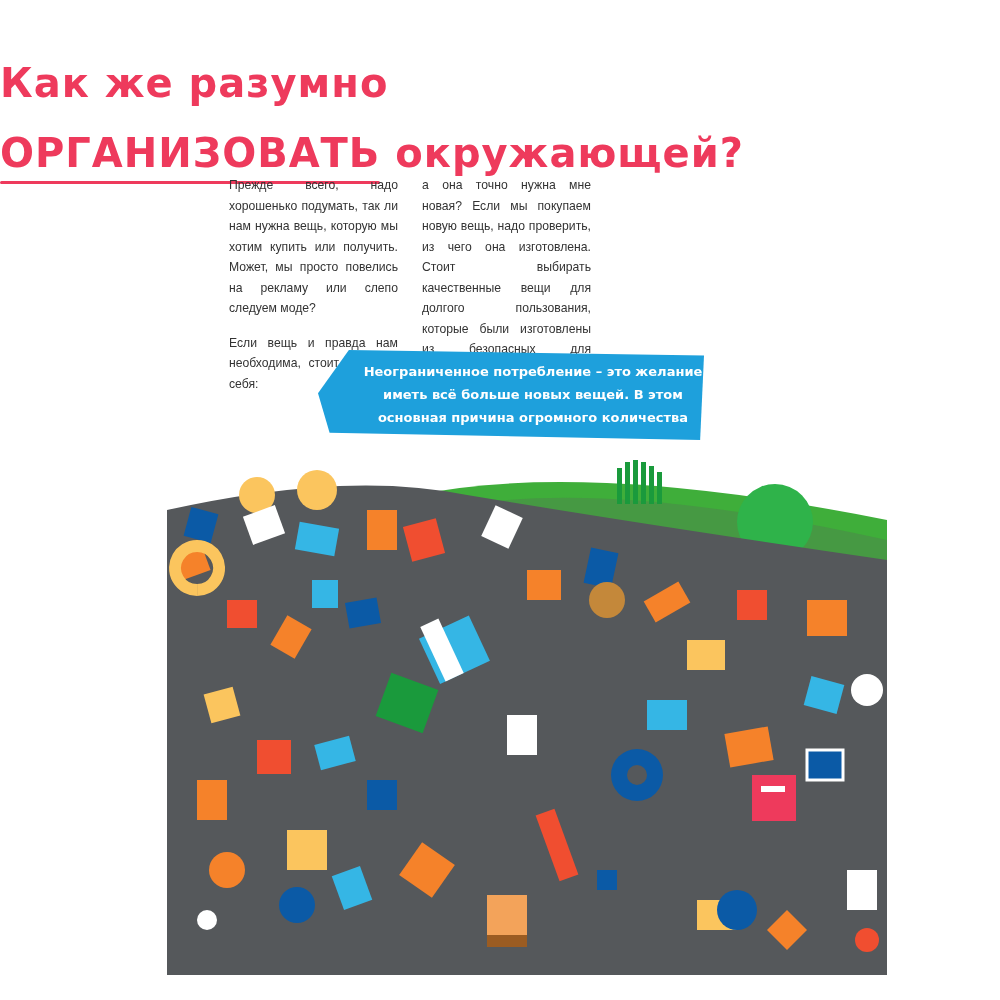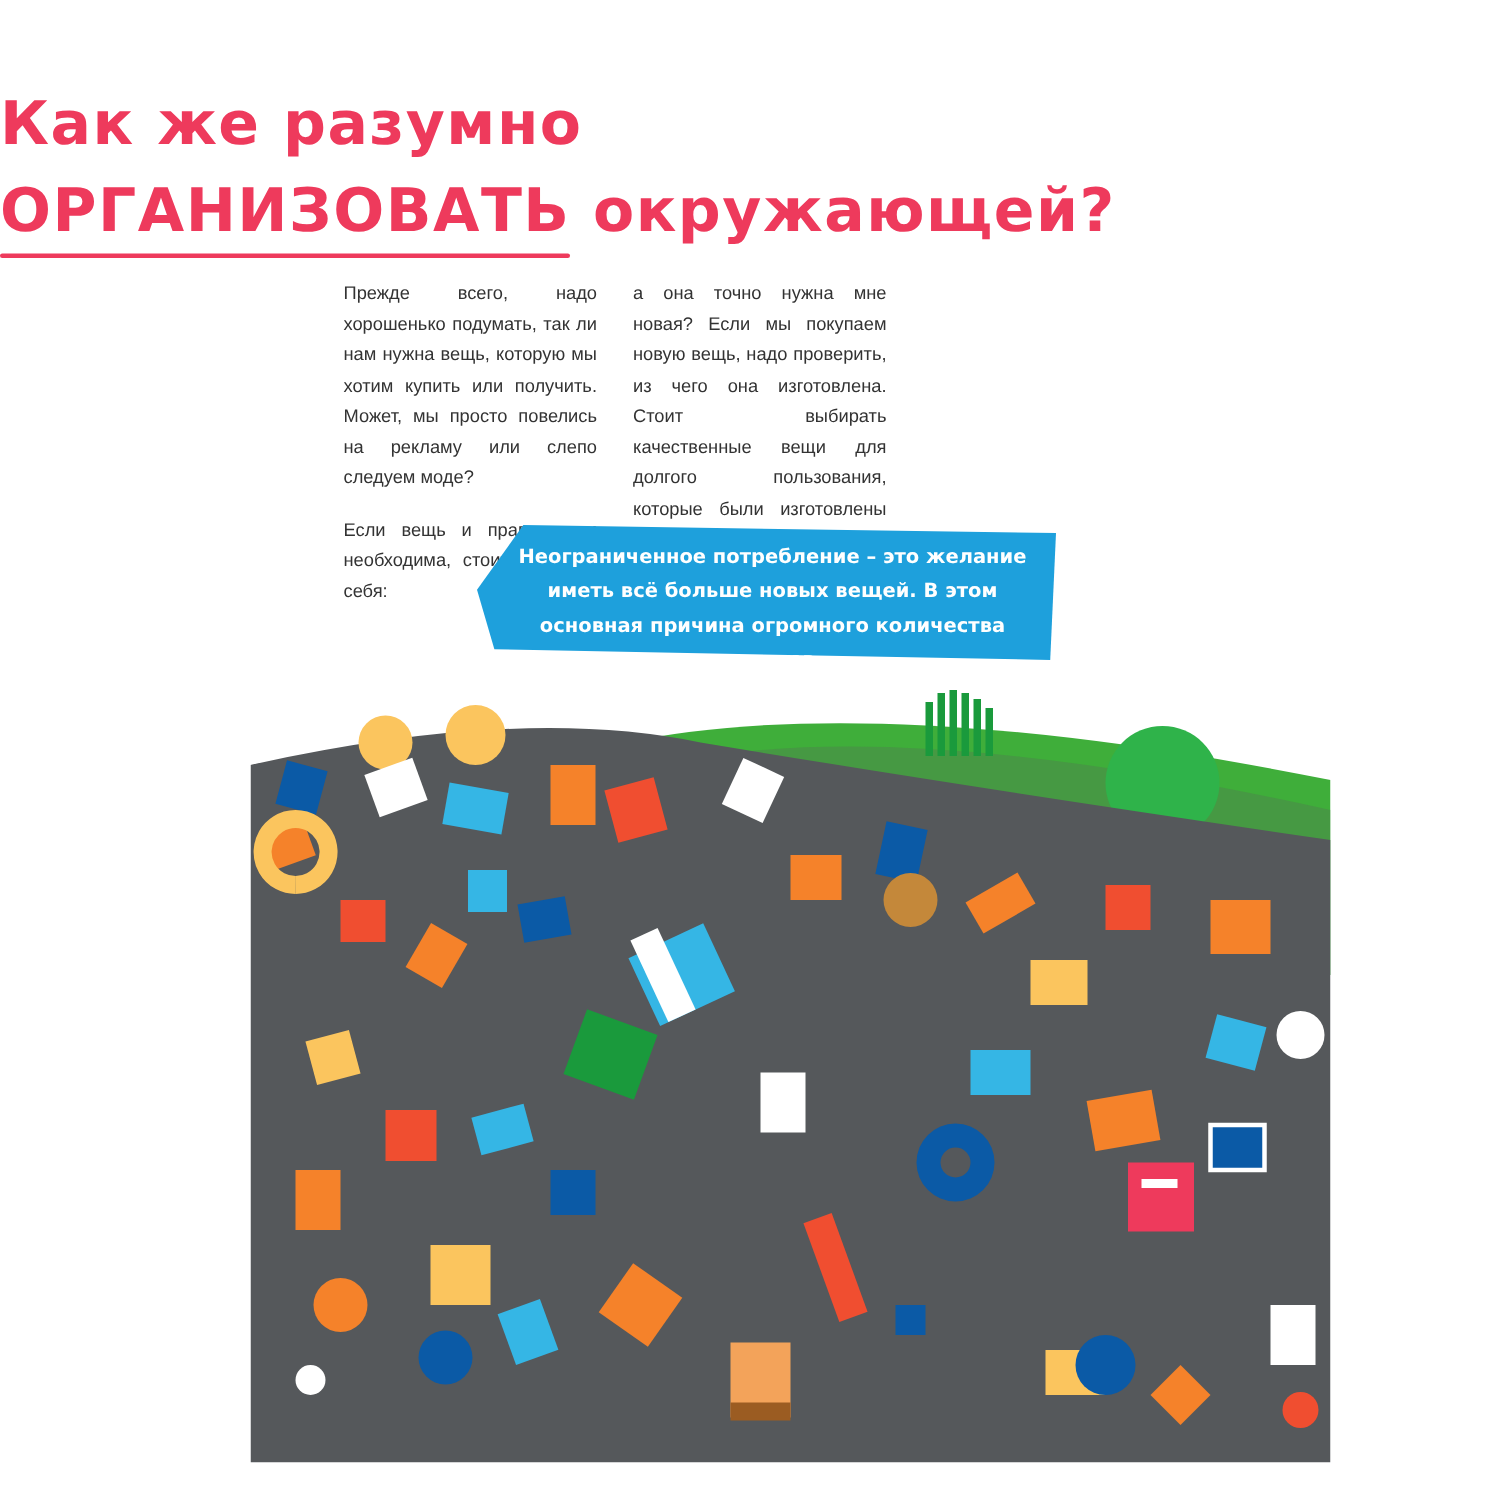--- a/index.html
+++ b/index.html
@@ -7,7 +7,7 @@
   .title{position:absolute;left:0;right:0;text-align:left;color:#ee3a5c;font-family:"DejaVu Sans",sans-serif;font-weight:bold;letter-spacing:1px;}
   .t1{top:60px;font-size:40px;}
   .t2{top:118px;font-size:40px;}
-  .t2 .u{position:relative;display:inline-block;}
+  .t2 .u{position:relative;display:inline-block;margin-top:12px;}
   .t2 .u:after{content:"";position:absolute;left:0;right:0;bottom:-8px;height:3px;background:#ee3a5c;border-radius:2px;}
   .cols{position:absolute;top:185px;left:229px;width:555px;display:flex;justify-content:space-between;gap:24px;}
   .col{width:180px;font-size:12.2px;line-height:20.5px;color:#333;text-align:justify;hyphens:manual;}

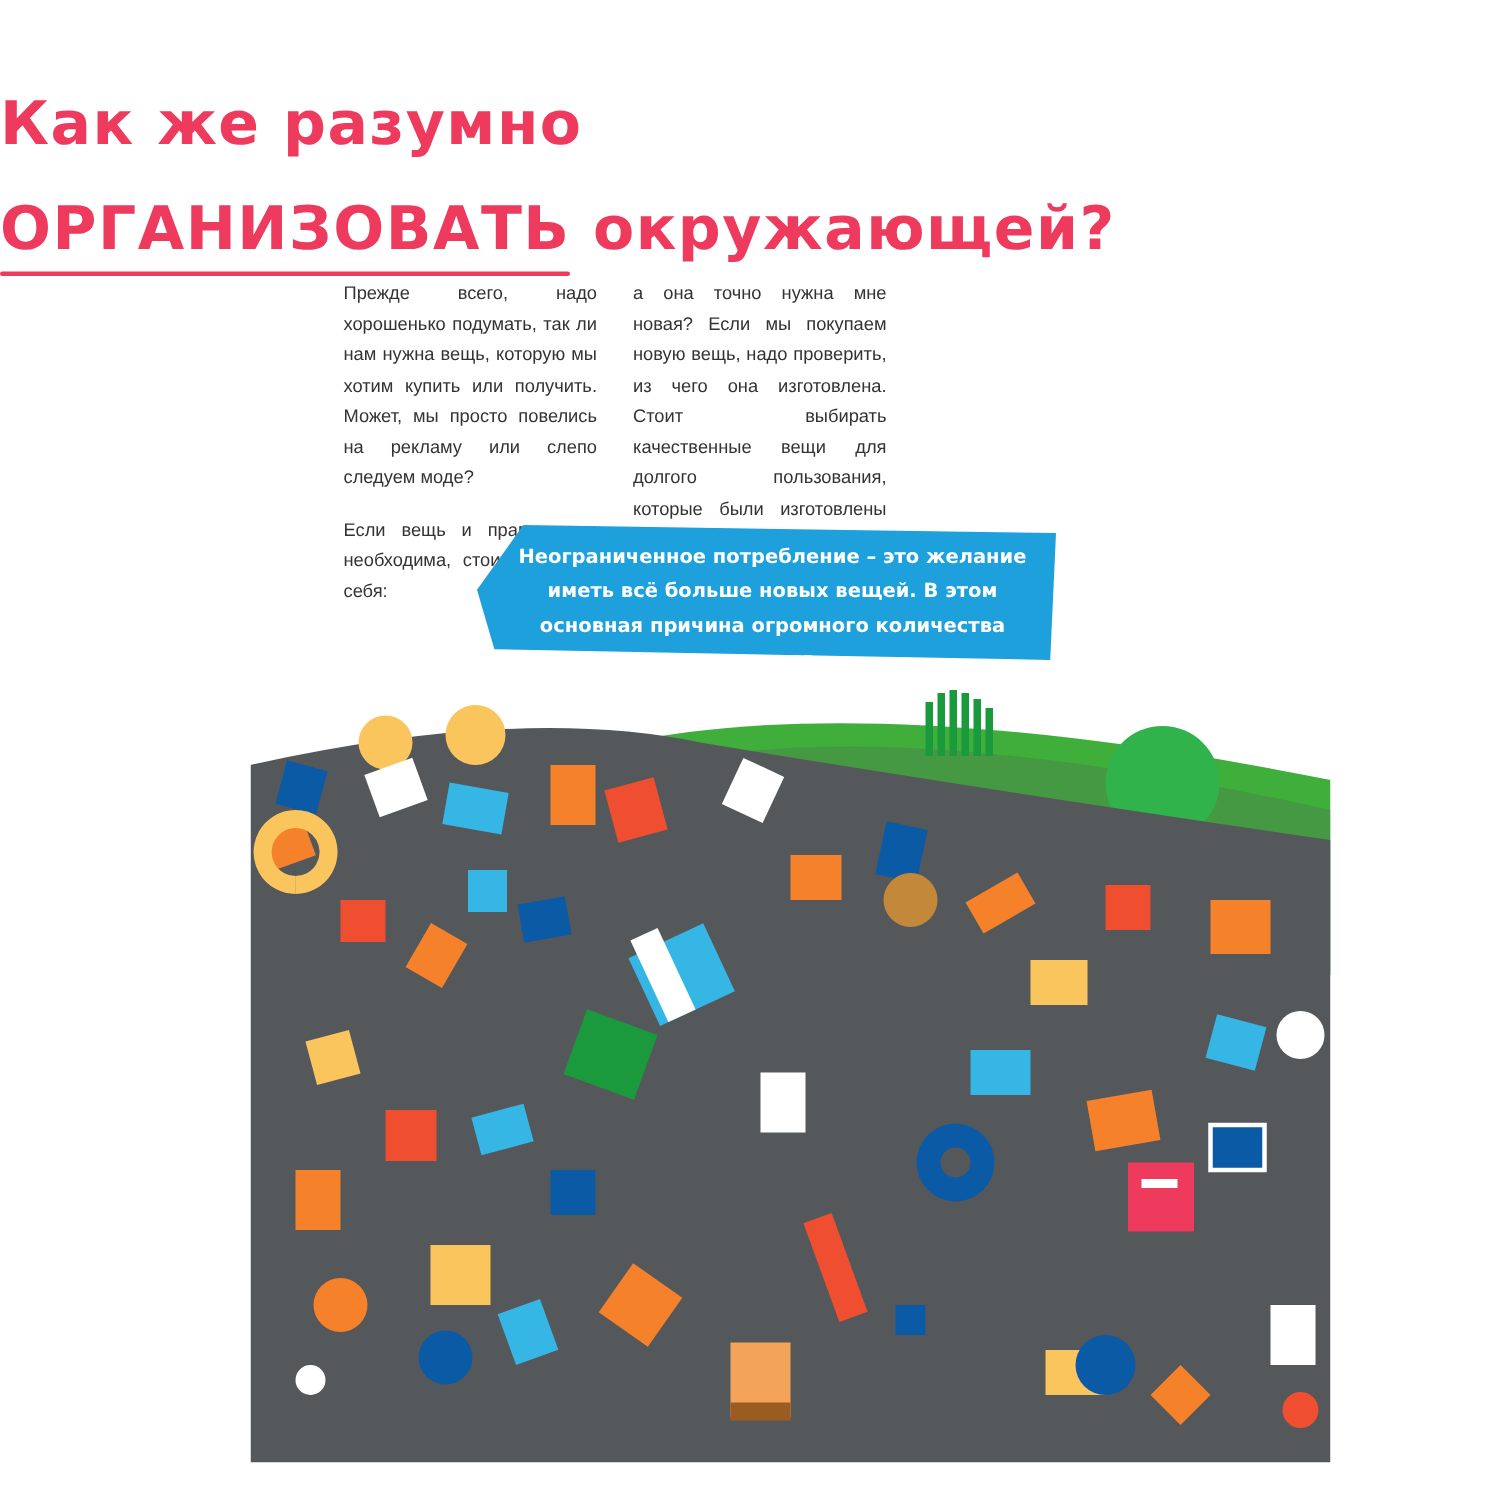--- a/index.html
+++ b/index.html
@@ -9,7 +9,7 @@
   .t2{top:118px;font-size:40px;}
   .t2 .u{position:relative;display:inline-block;margin-top:12px;}
   .t2 .u:after{content:"";position:absolute;left:0;right:0;bottom:-8px;height:3px;background:#ee3a5c;border-radius:2px;}
-  .cols{position:absolute;top:185px;left:229px;width:555px;display:flex;justify-content:space-between;gap:24px;}
+  .cols{position:absolute;top:175px;left:229px;width:555px;display:flex;justify-content:space-between;gap:24px;}
   .col{width:180px;font-size:12.2px;line-height:20.5px;color:#333;text-align:justify;hyphens:manual;}
   .col p{margin:0 0 14px 0;}
   .banner{position:absolute;left:318px;top:350px;width:386px;height:90px;background:#1ea0dc;

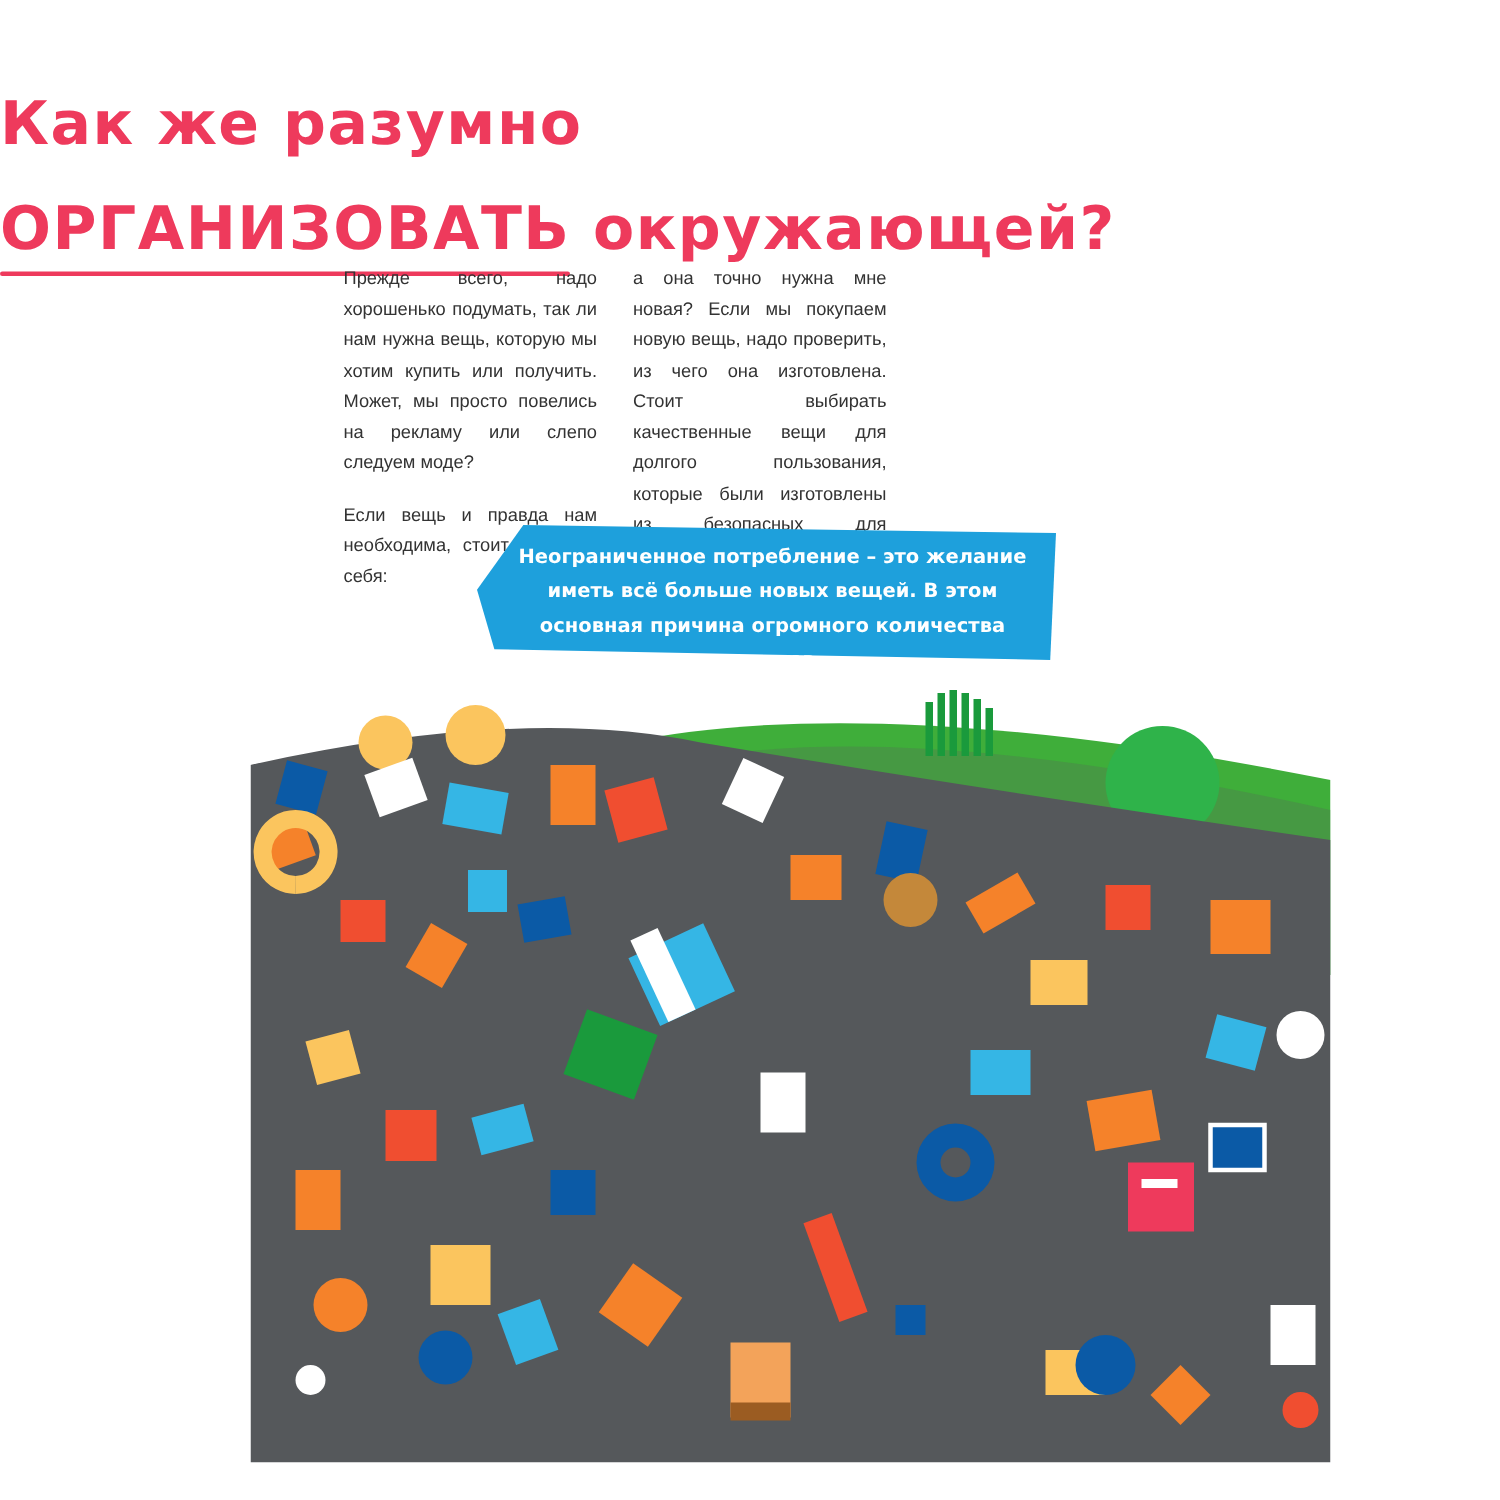--- a/index.html
+++ b/index.html
@@ -14,7 +14,7 @@
   .col p{margin:0 0 14px 0;}
   .banner{position:absolute;left:318px;top:350px;width:386px;height:90px;background:#1ea0dc;
     clip-path:polygon(8% 0,100% 6%,99% 100%,3% 92%,0 48%);}
-  .banner-text{position:absolute;left:330px;top:360px;width:370px;text-align:center;color:#fff;font-family:"DejaVu Sans",sans-serif;font-weight:bold;font-size:13px;line-height:23px;}
+  .banner-text{position:absolute;left:348px;top:360px;width:370px;text-align:center;color:#fff;font-family:"DejaVu Sans",sans-serif;font-weight:bold;font-size:13px;line-height:23px;}
   .scene{position:absolute;left:167px;top:450px;width:720px;height:525px;}
 </style>
 </head>

